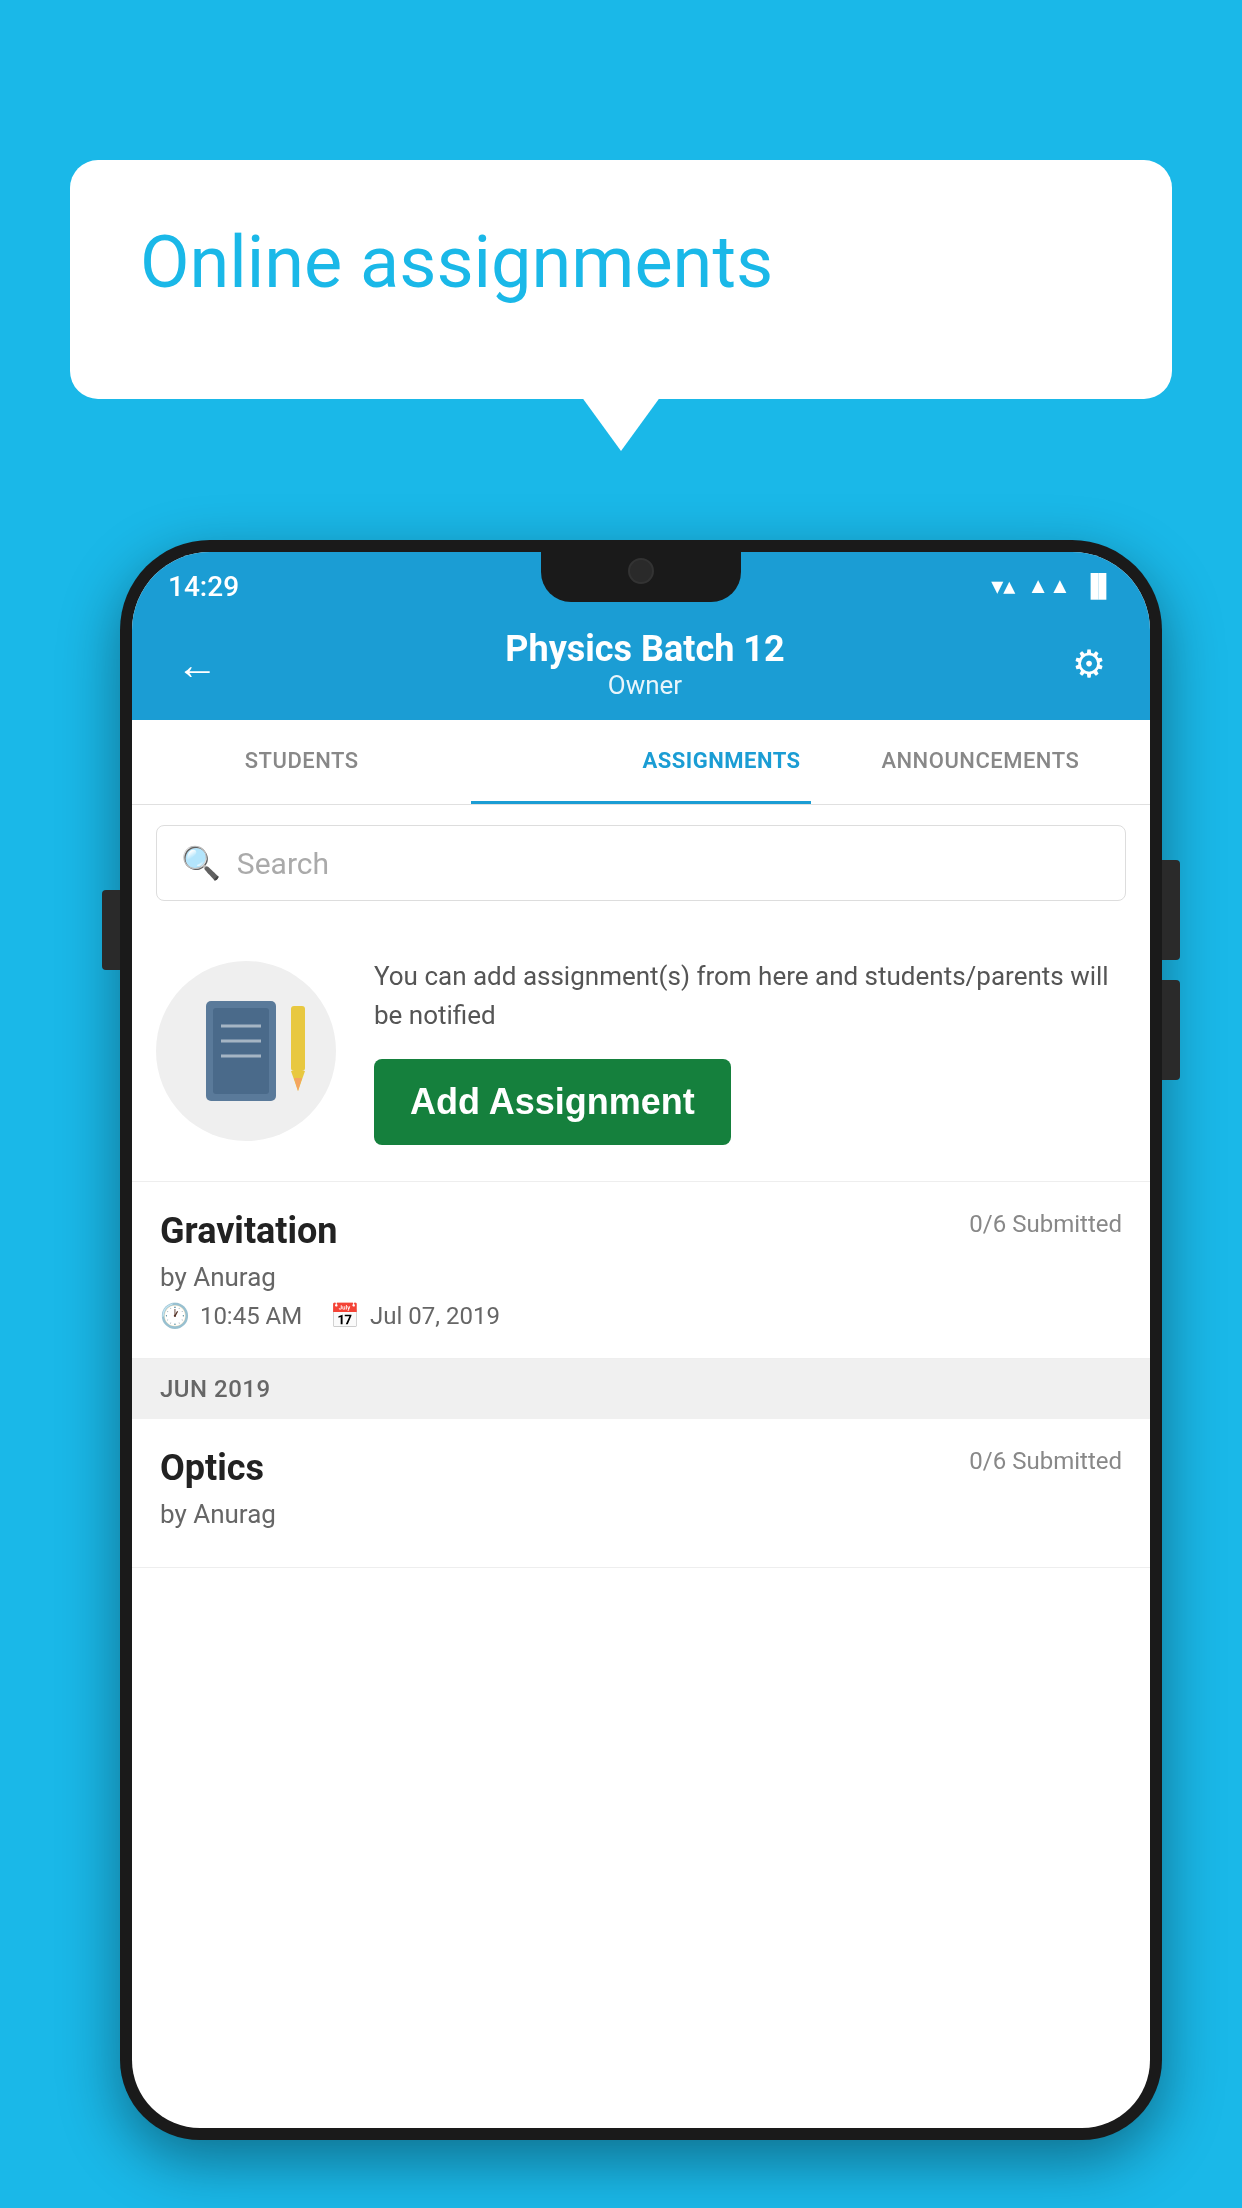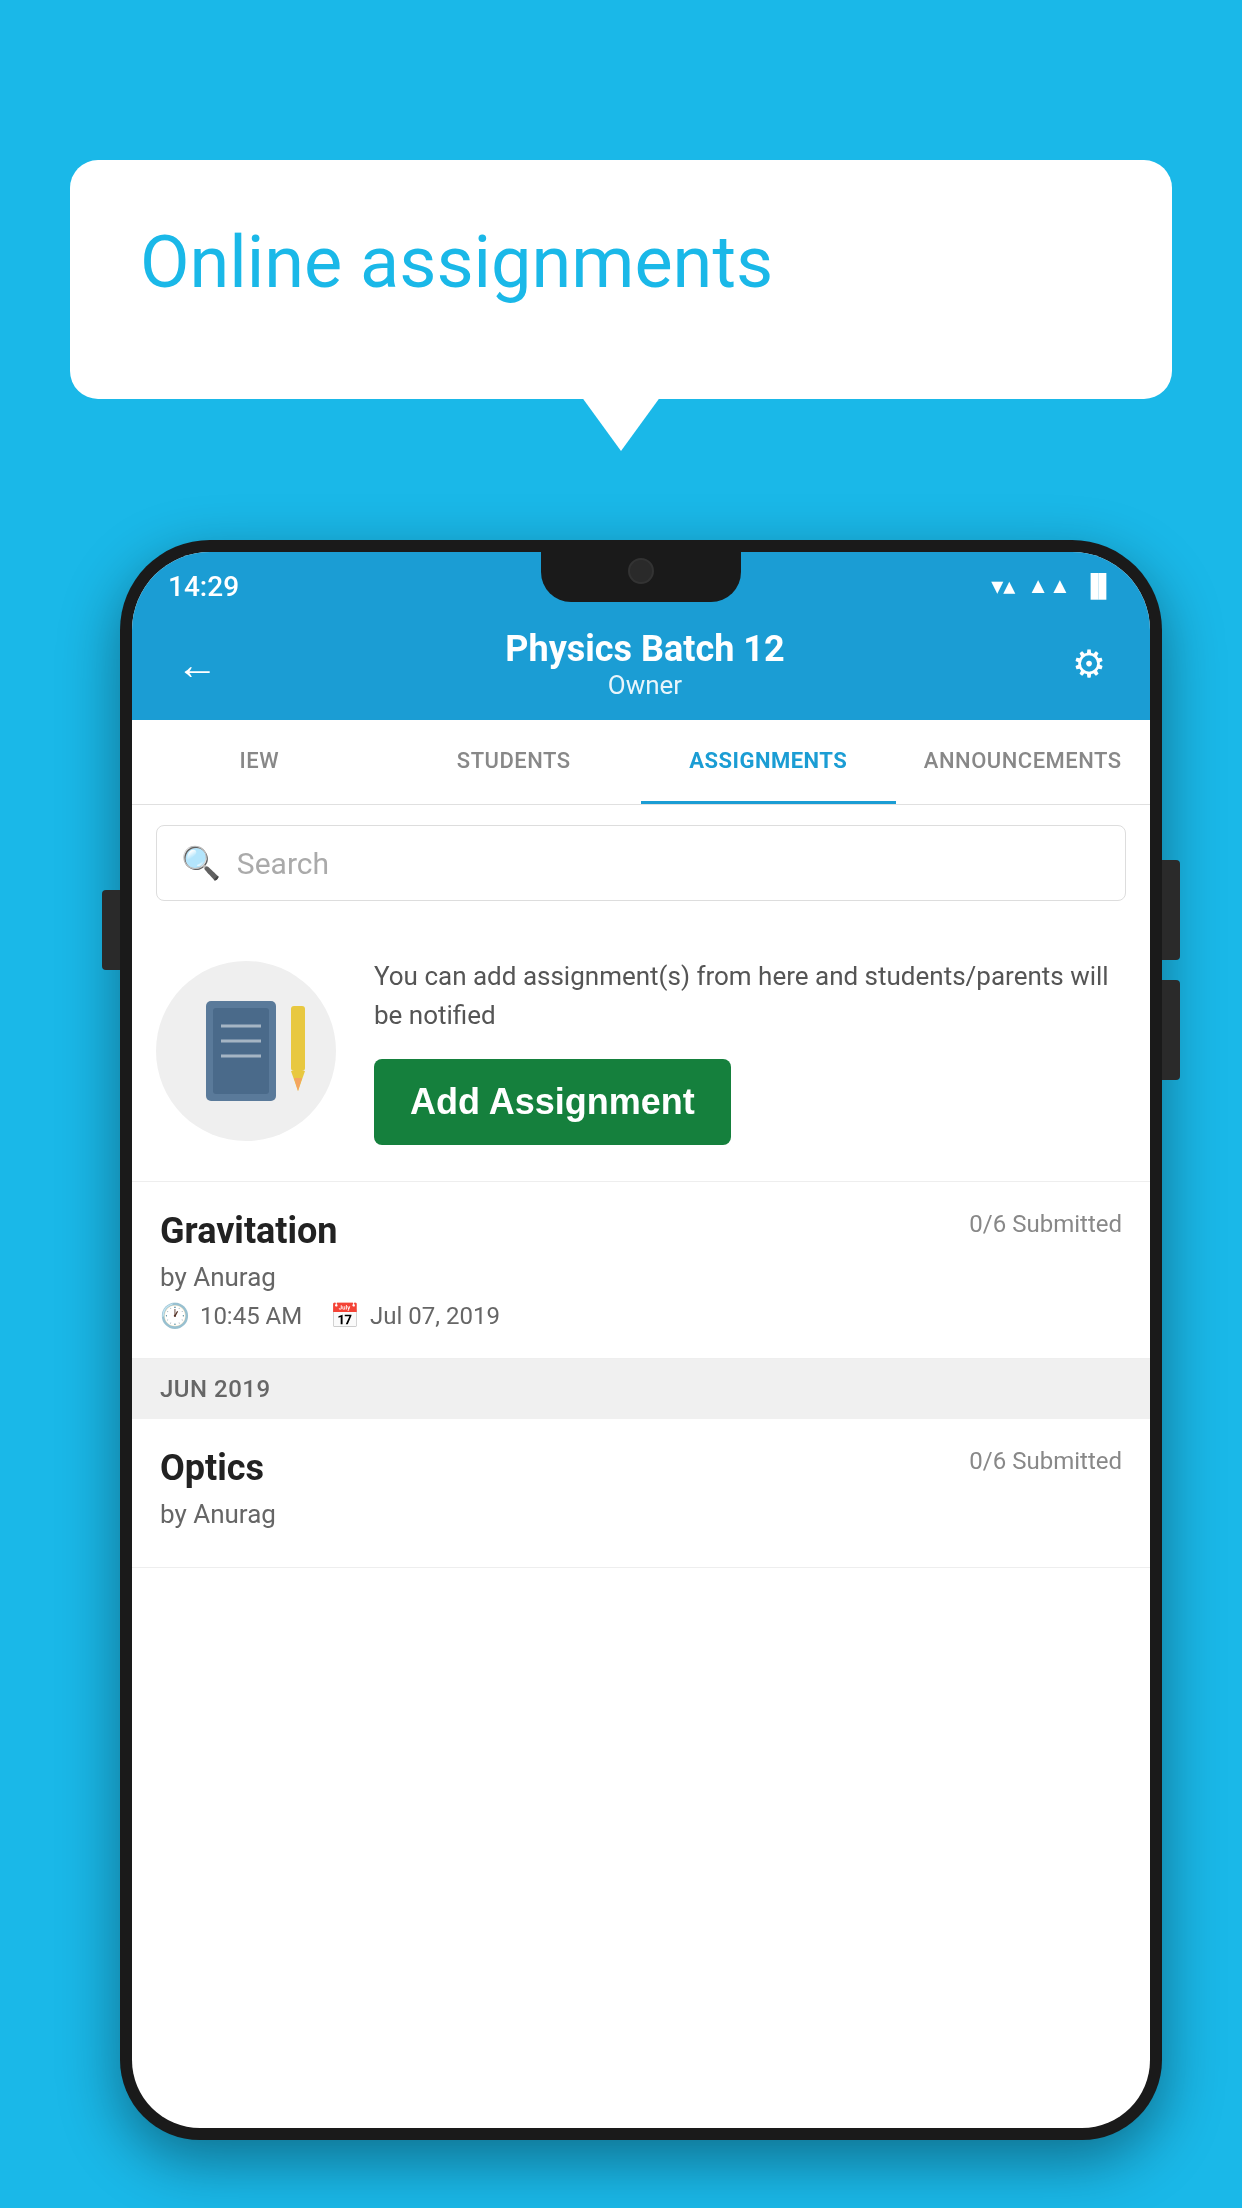--- a/index.html
+++ b/index.html
@@ -401,7 +401,6 @@
       </div>
 
       <div class="tabs-container">
-        <div class="tab-item" style="font-size:22px;">IEW</div>
         <div class="tab-item" style="font-size:22px;">STUDENTS</div>
         <div class="tab-item active" style="font-size:22px;">ASSIGNMENTS</div>
         <div class="tab-item" style="font-size:22px;">ANNOUNCEMENTS</div>

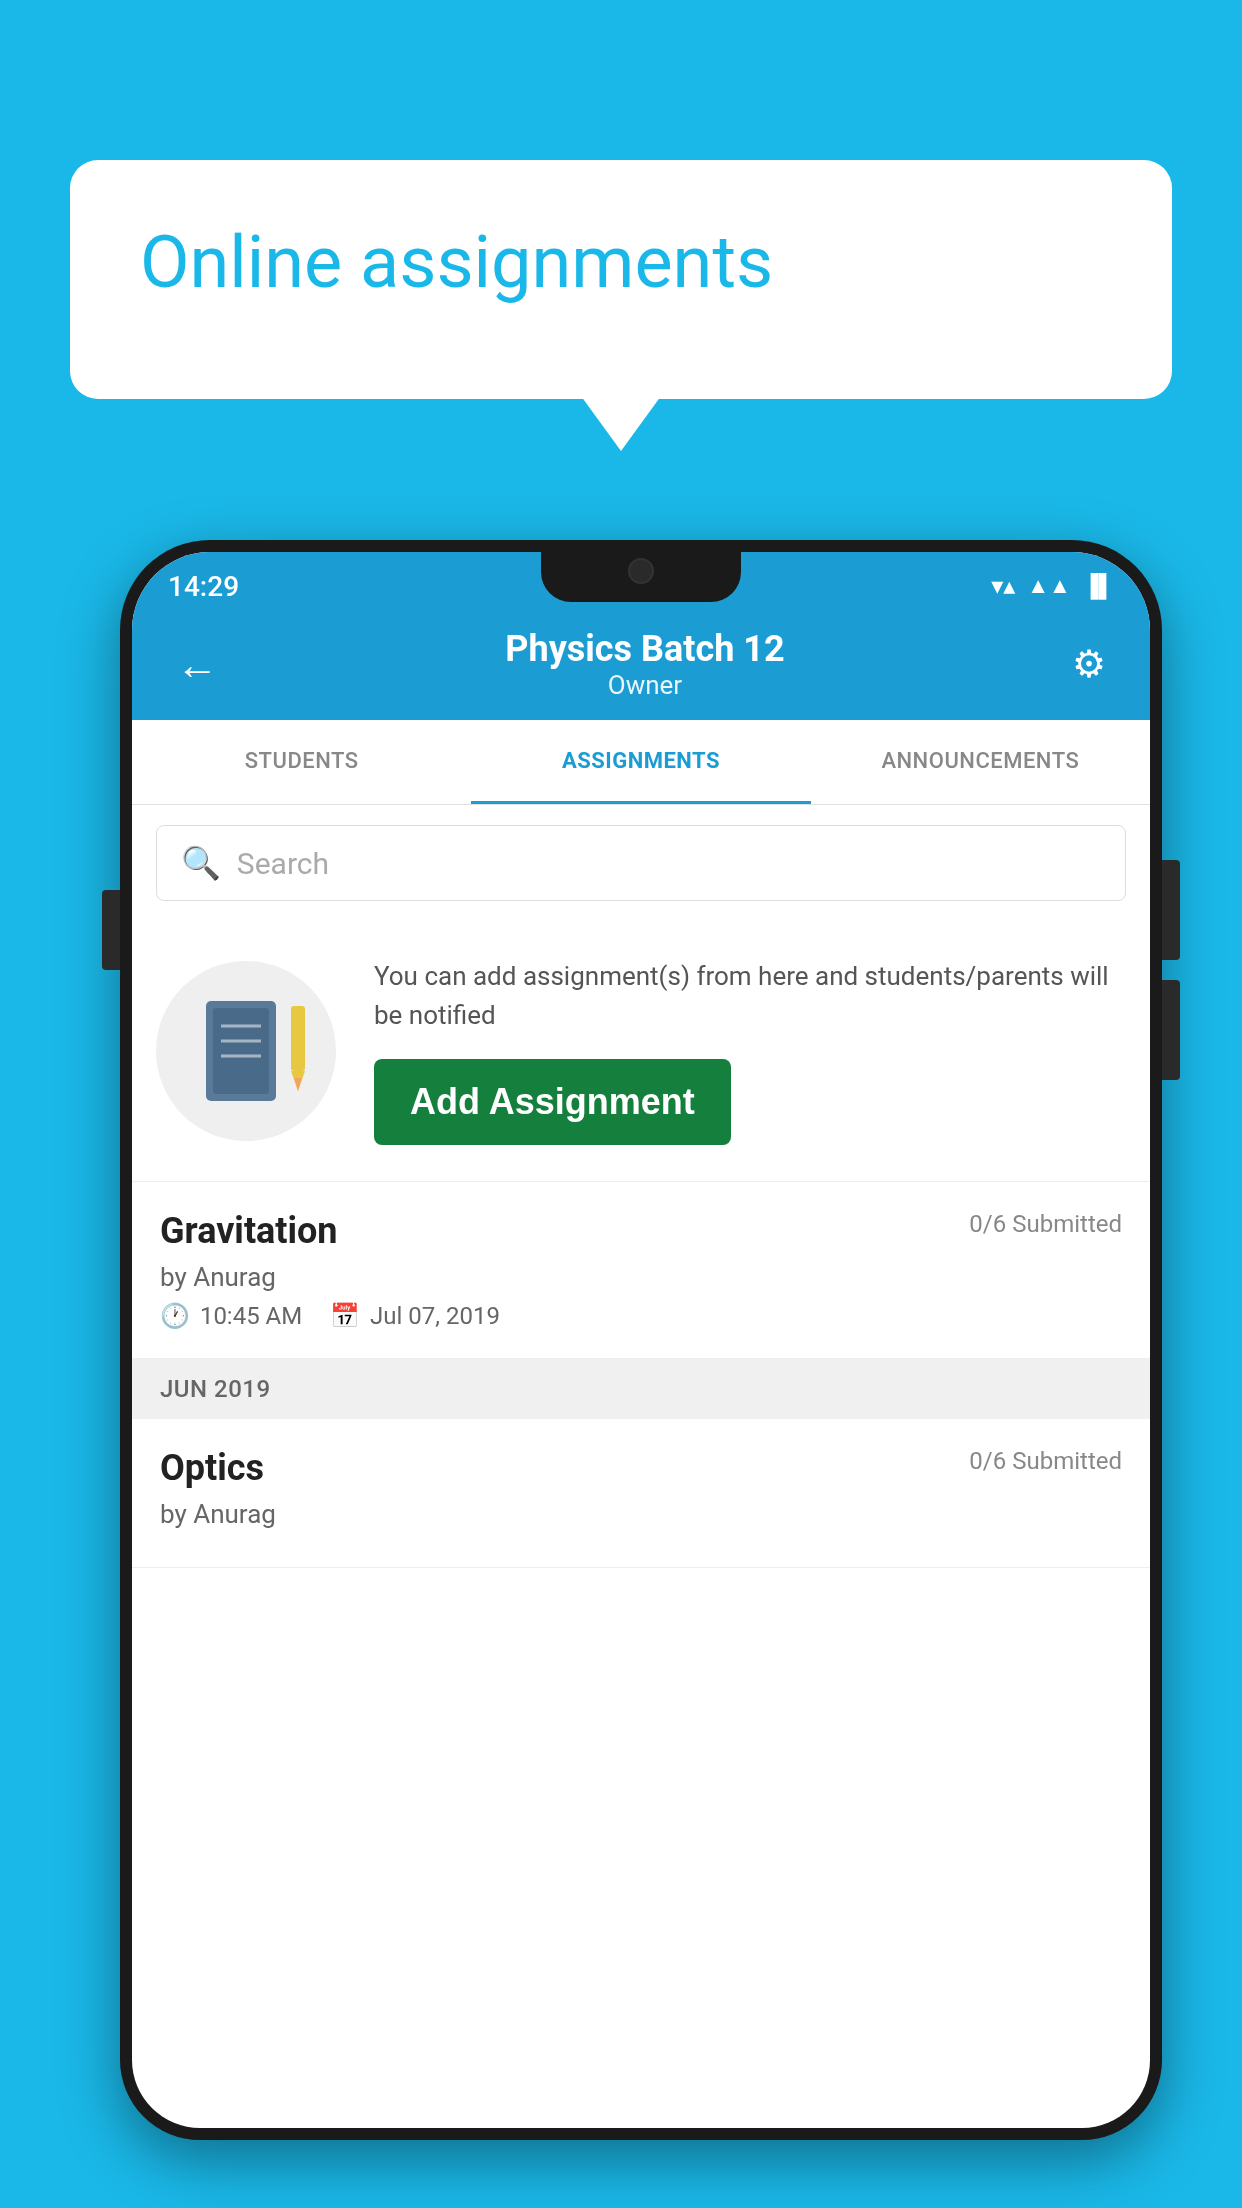--- a/index.html
+++ b/index.html
@@ -197,6 +197,7 @@
       color: #1b9dd4;
       border-bottom: 3px solid #1b9dd4;
       font-weight: 700;
+      text-align: right;
     }
 
     

